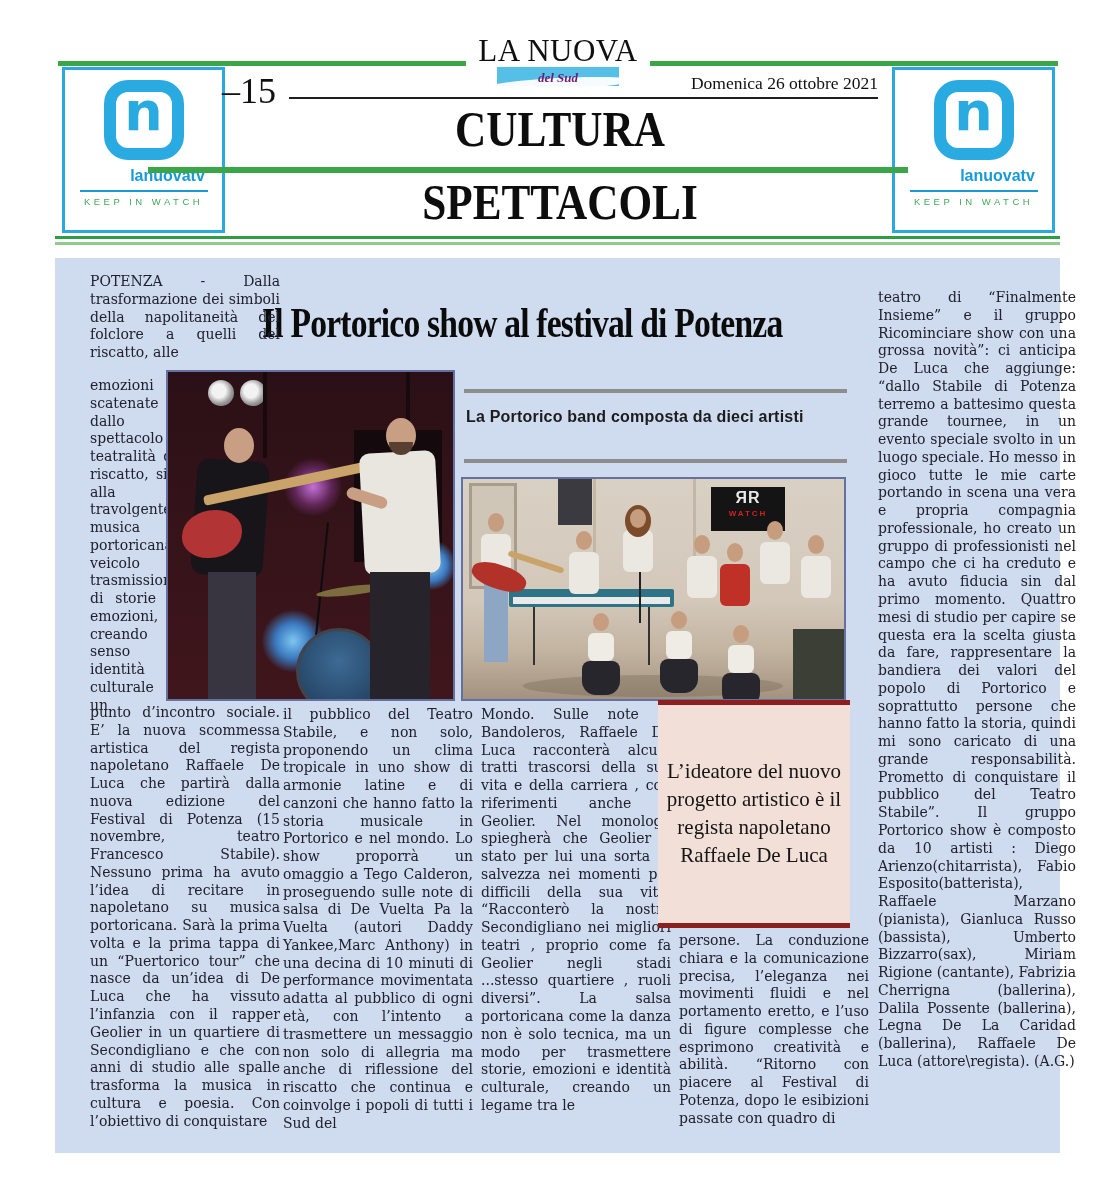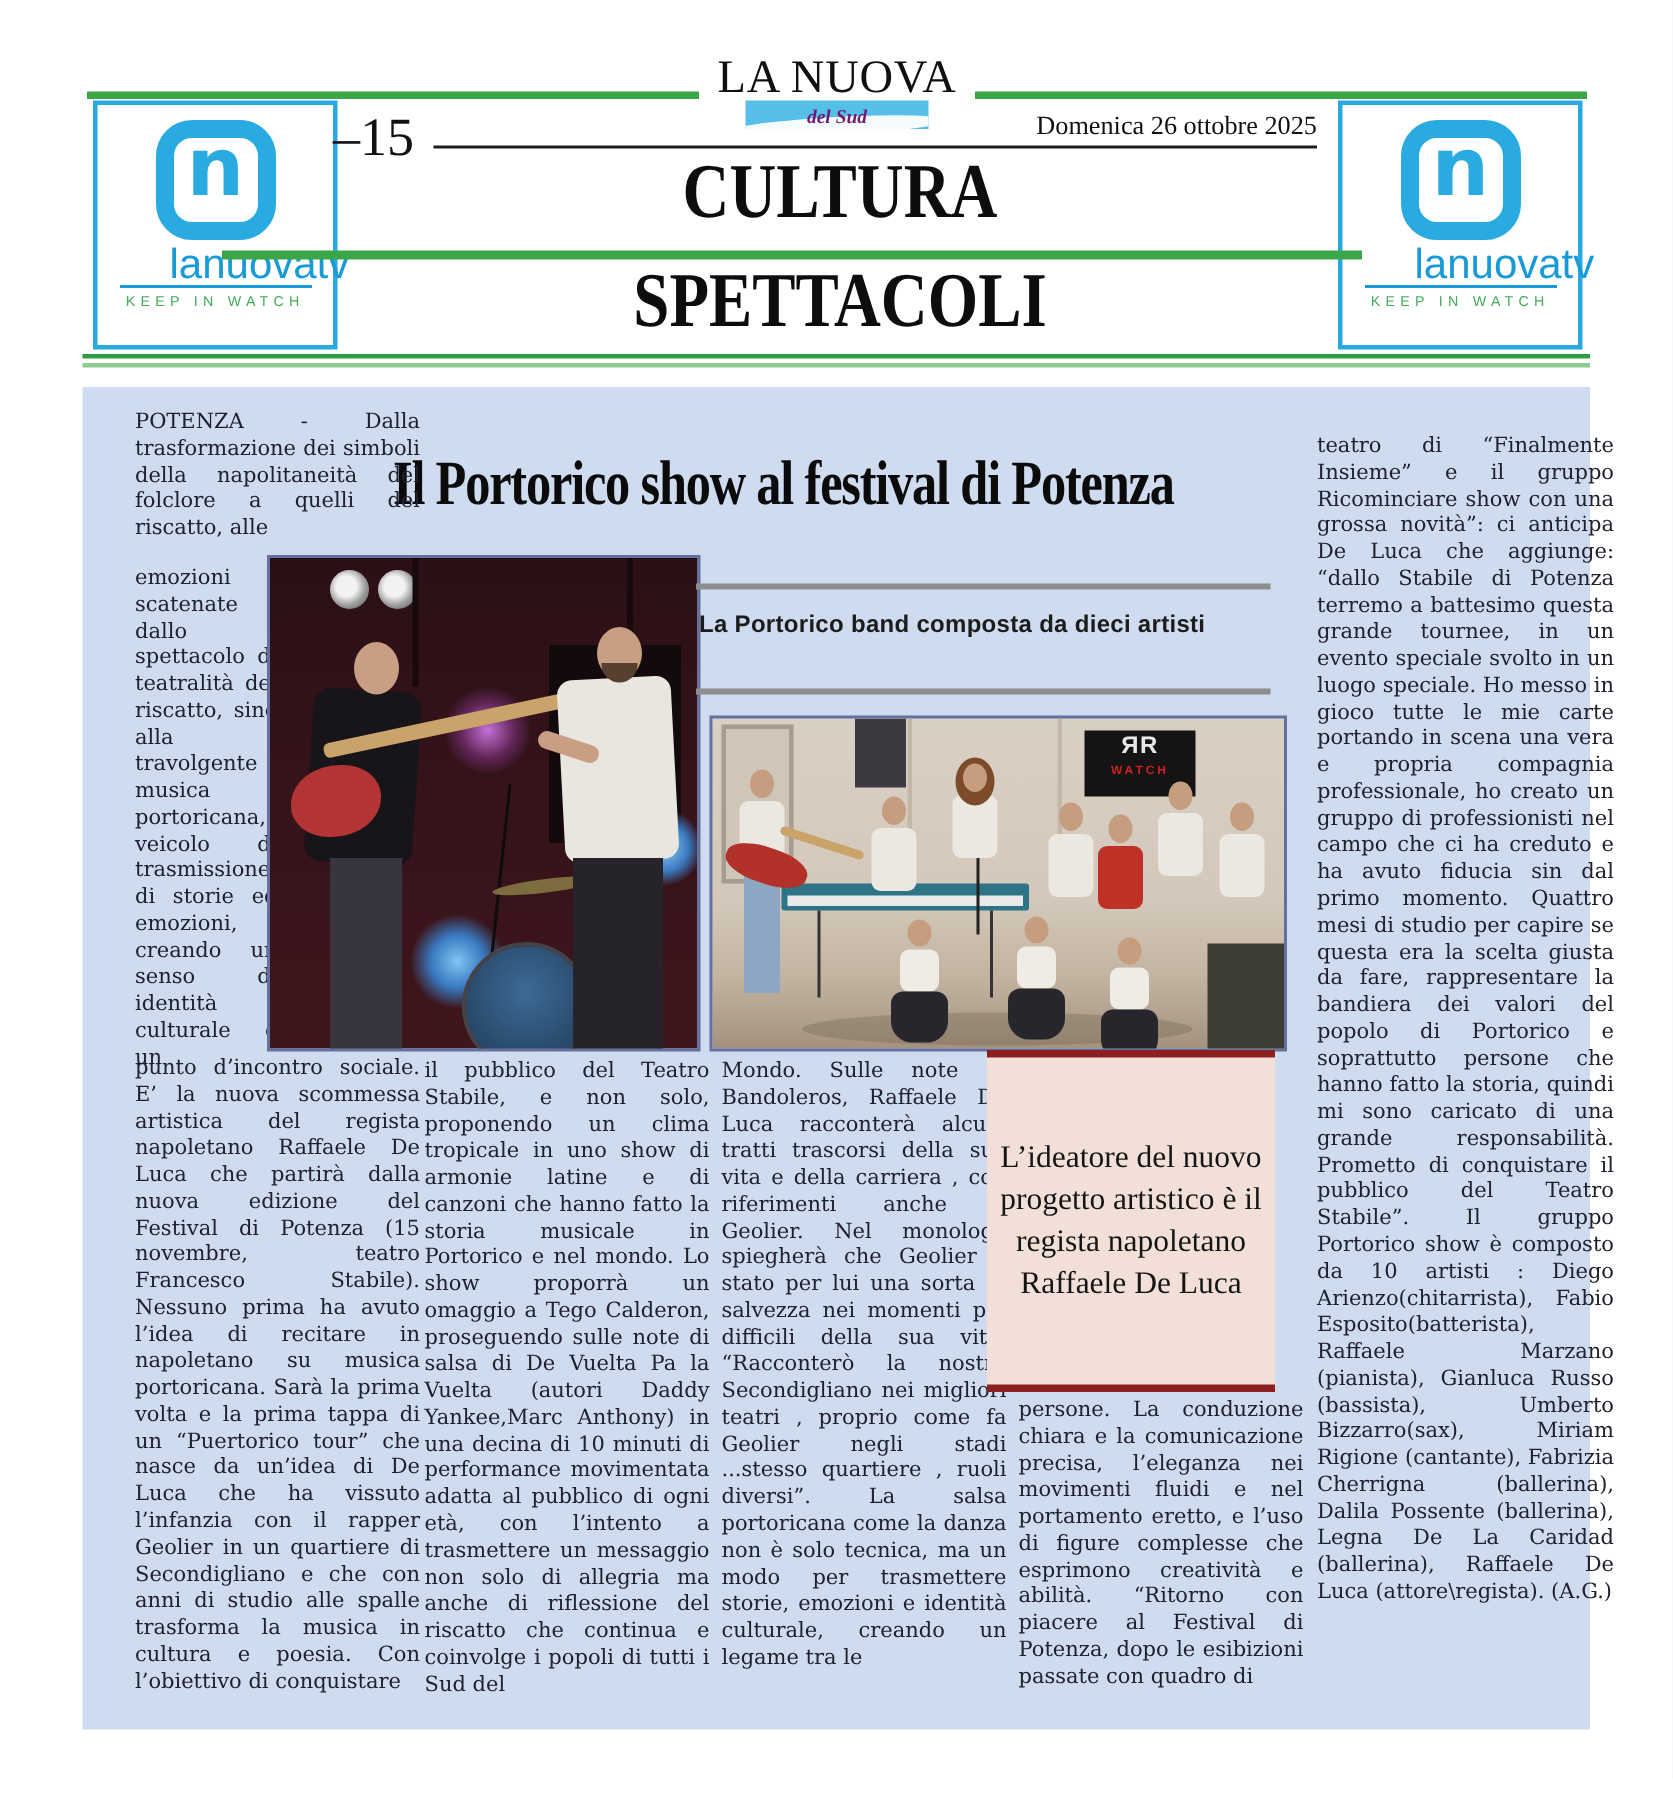--- a/index.html
+++ b/index.html
@@ -164,7 +164,7 @@
 
   <div class="abs" id="page-number">–15</div>
   <div class="abs" id="header-thinline"></div>
-  <div class="abs" id="date">Domenica 26 ottobre 2025</div>
+  <div class="abs" id="date">Domenica 26 ottobre 2021</div>
   <div class="section-title" id="cultura">CULTURA</div>
   <div class="green-hline" id="midline"></div>
   <div class="section-title" id="spettacoli">SPETTACOLI</div>

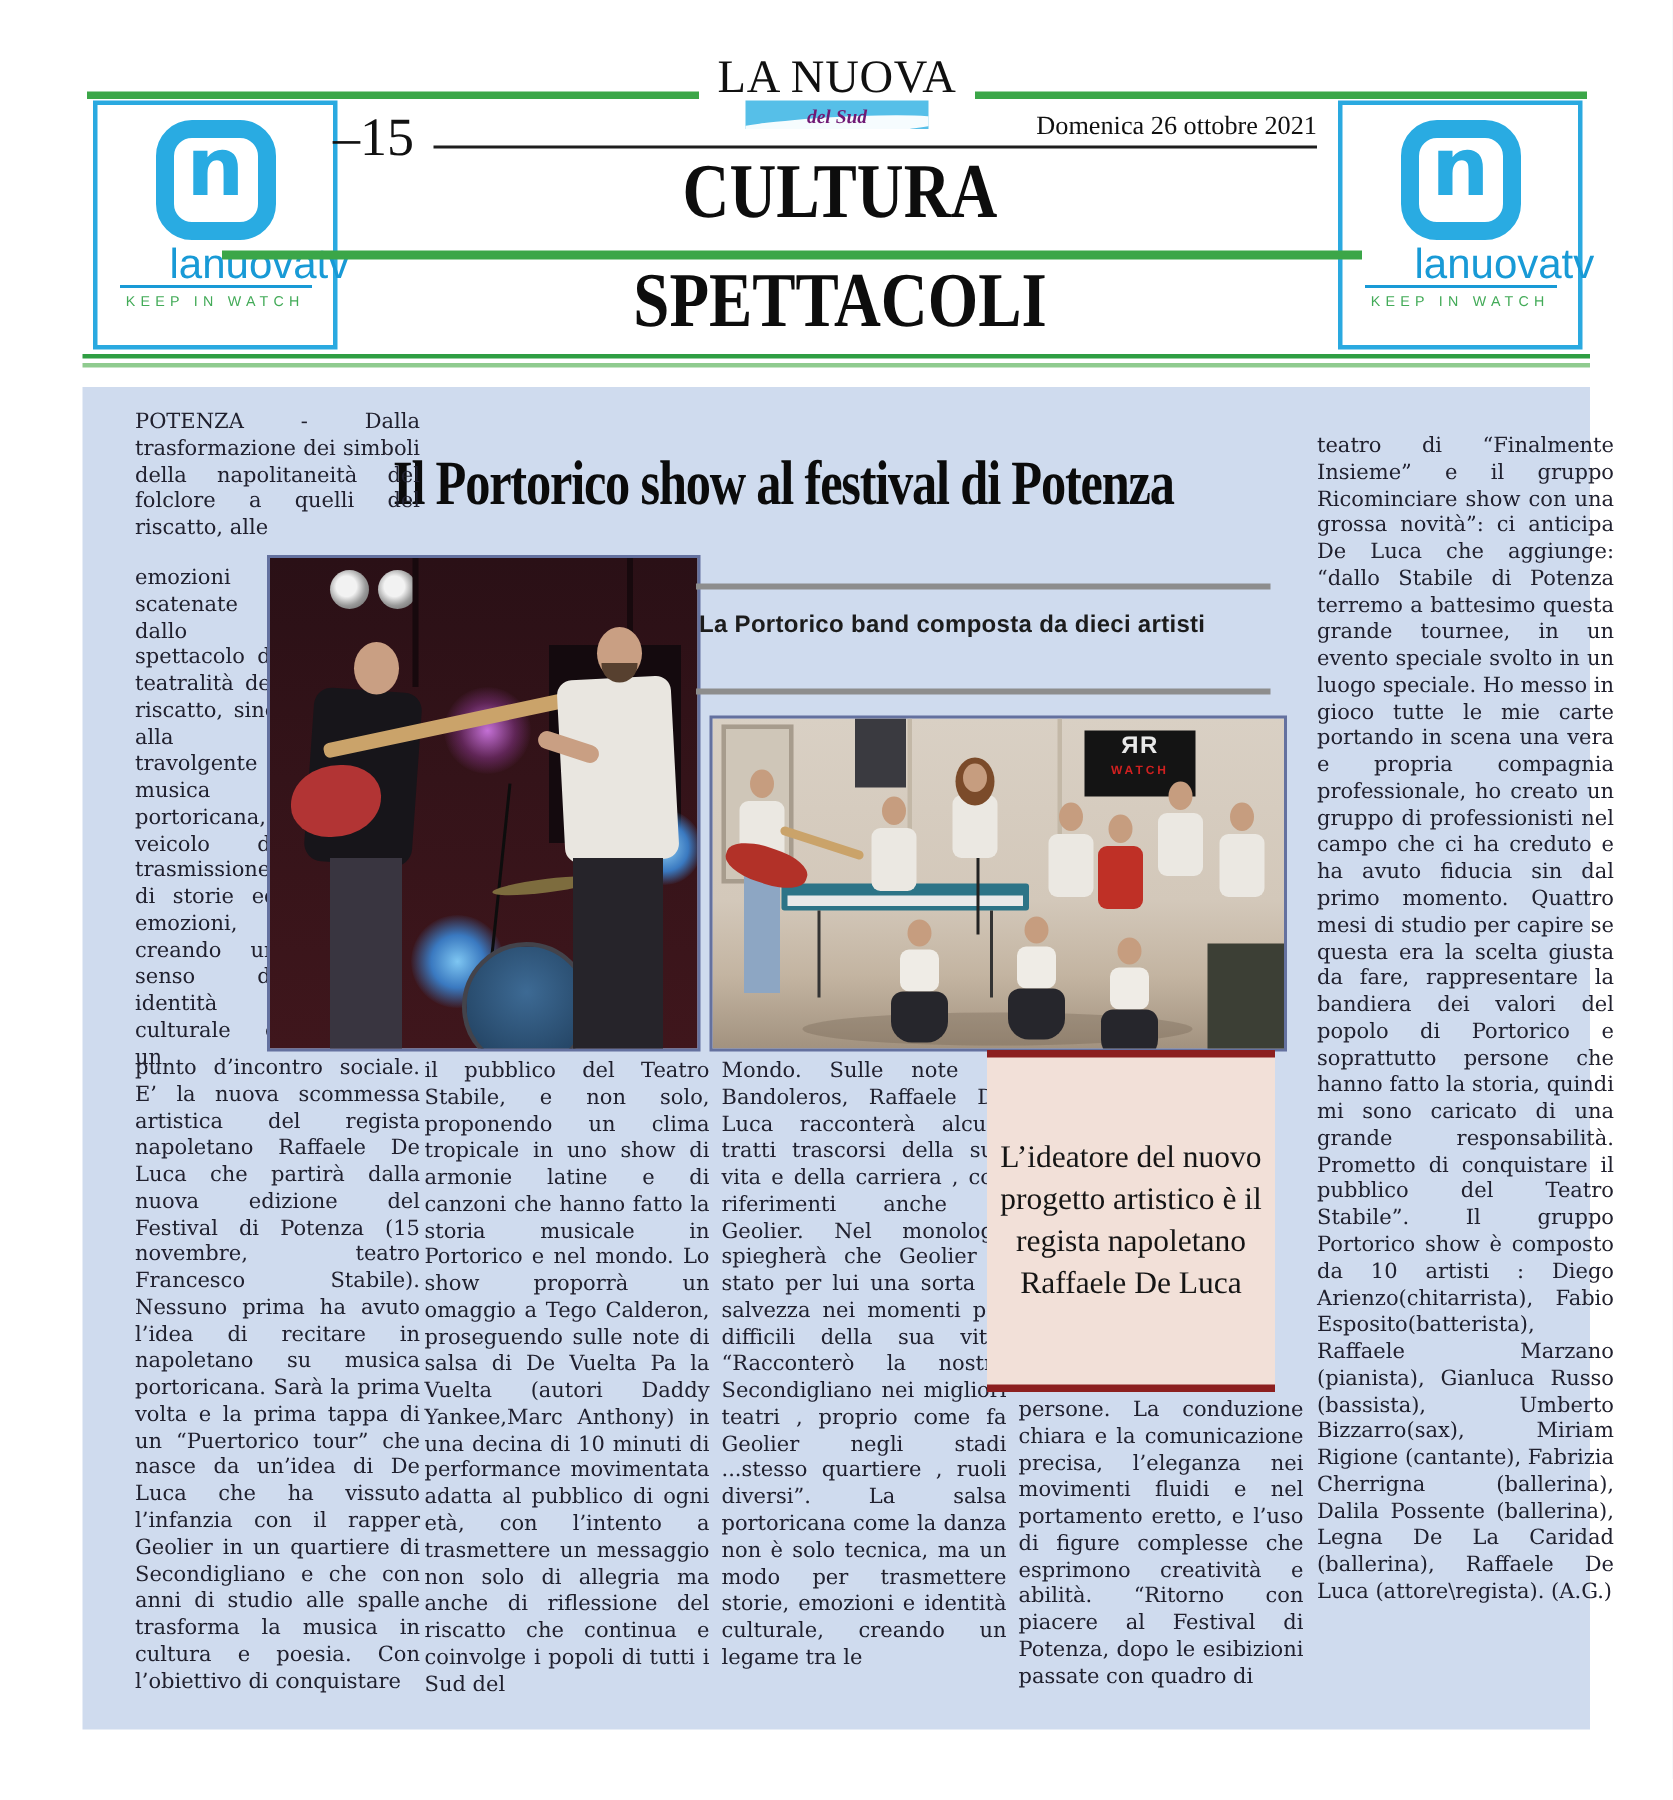--- a/index.html
+++ b/index.html
@@ -26,7 +26,7 @@
            box-sizing:border-box;position:relative;background:#fff;}
   .n-badge .n-letter{position:absolute;left:0;right:0;top:-12px;font-family:"DejaVu Sans",sans-serif;
            font-weight:bold;font-size:54px;line-height:64px;color:#29abe2;}
-  .logo-name{font-family:"Liberation Sans",sans-serif;font-weight:normal;font-size:28px;color:#189ad6;line-height:27px;padding-left:48px;}
+  .logo-name{font-family:"Liberation Sans",sans-serif;font-weight:bold;font-size:16px;color:#189ad6;line-height:27px;padding-left:48px;}
   .logo-underline{margin:1px auto 4px;width:128px;height:2px;background:#189ad6;}
   .logo-tagline{font-family:"Liberation Sans",sans-serif;font-size:9.5px;letter-spacing:3.5px;color:#43ab58;}
 

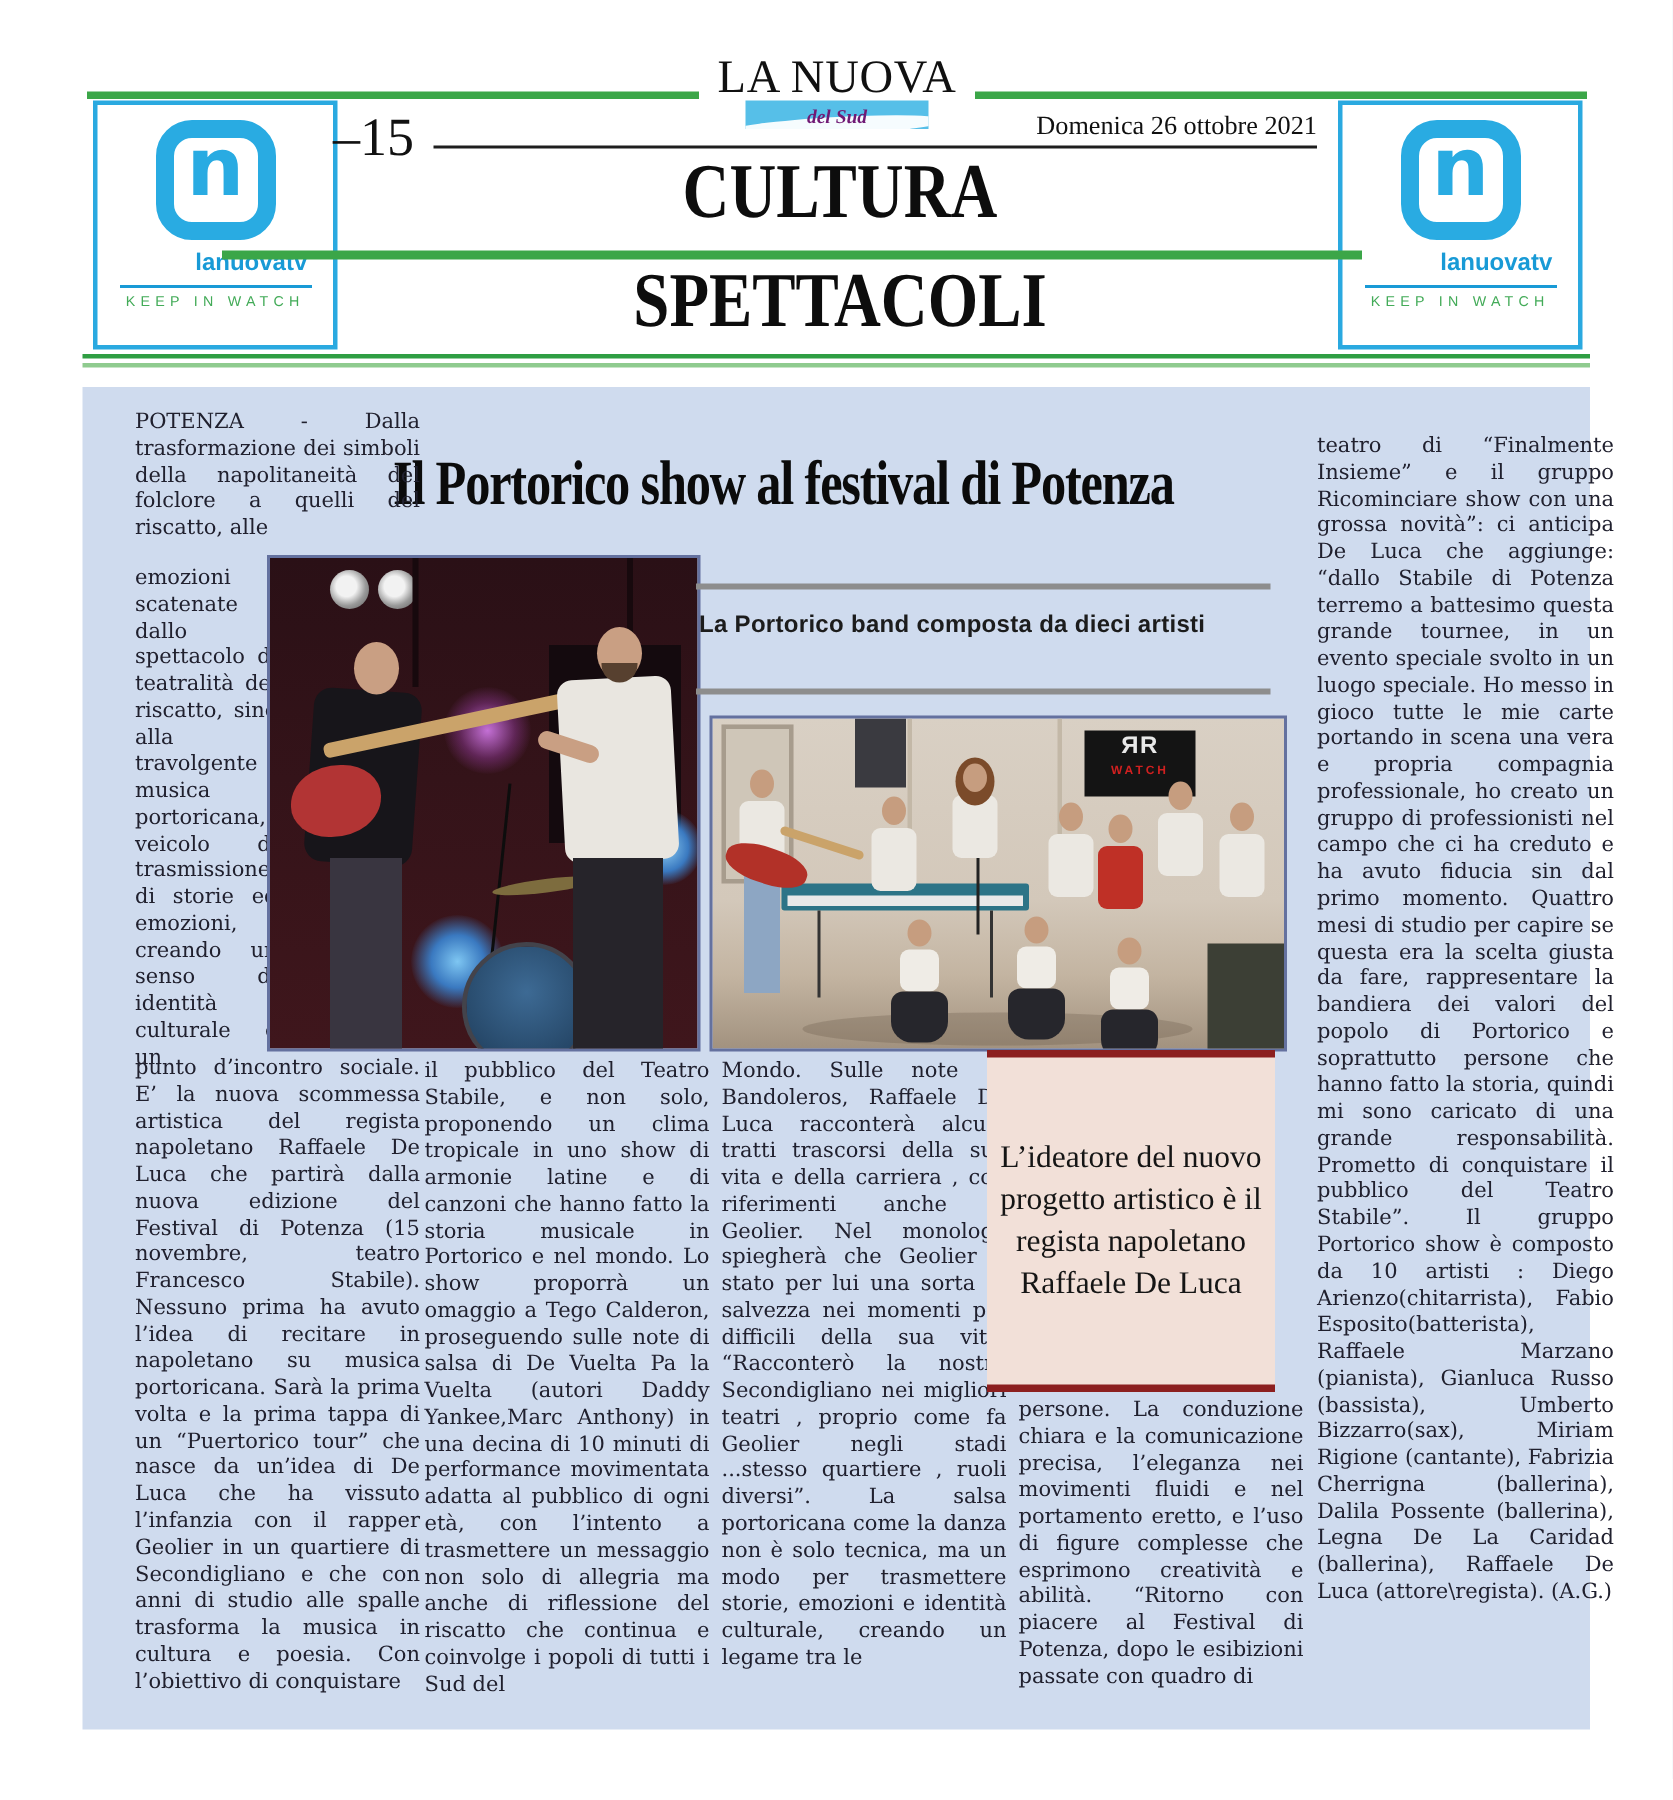--- a/index.html
+++ b/index.html
@@ -72,7 +72,7 @@
         color:#151515;padding:0 5px;}
 
   
-  .photo{position:absolute;overflow:hidden;border:2px solid #64719f;box-sizing:border-box;margin-left:12px;}
+  .photo{position:absolute;overflow:hidden;border:2px solid #64719f;box-sizing:border-box;}
   .ps{position:absolute;}
   #photo1{left:166px;top:370px;width:289px;height:331px;
         background:linear-gradient(180deg,#2a1016,#341319 45%,#3f161c);}

